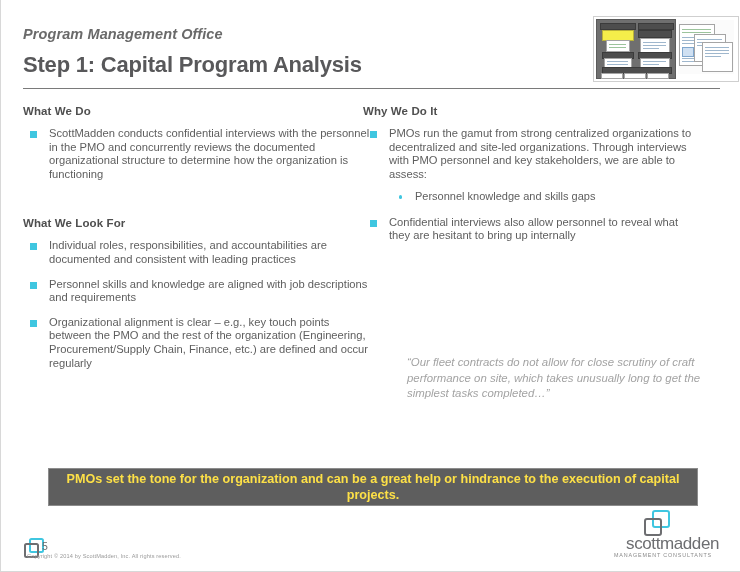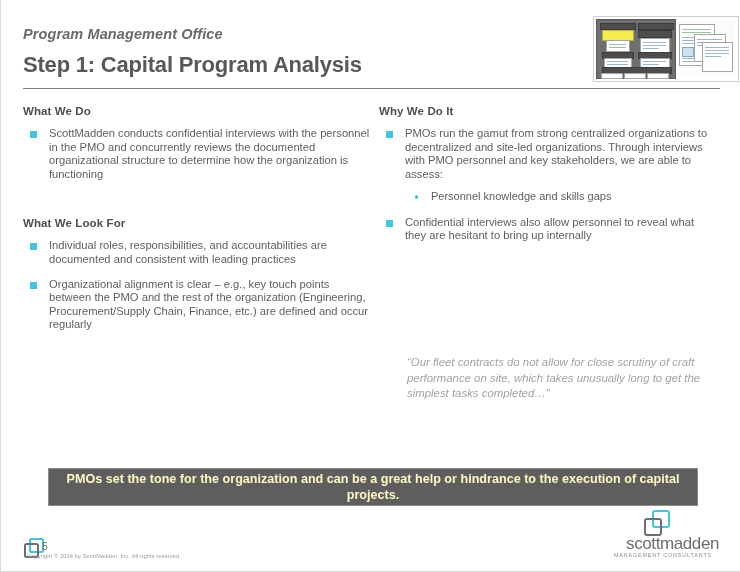--- a/index.html
+++ b/index.html
@@ -61,7 +61,7 @@
   
   .col{ position:absolute; top:105px; }
   .col-left{ left:22px; width:352px; }
-  .col-right{ left:378px; width:342px; }
+  .col-right{ left:362px; width:342px; }
 
   .sect-head{
     font-size:11.5px; font-weight:bold; color:#4f4f4f;

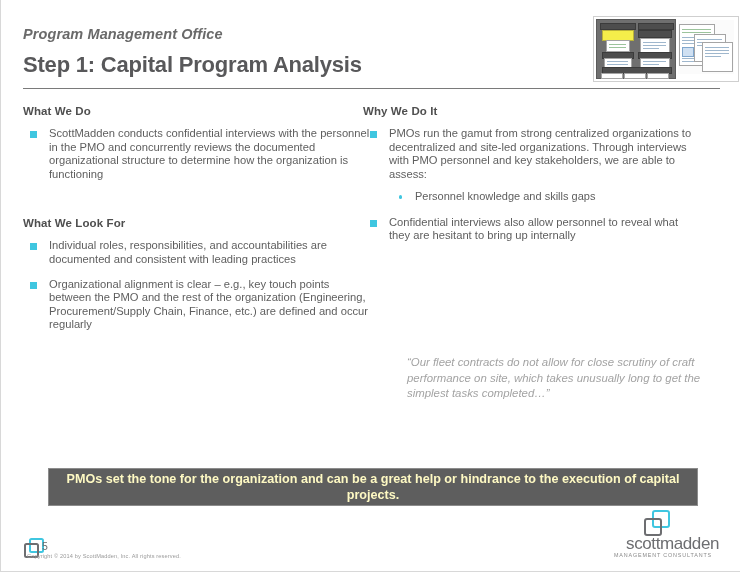--- a/index.html
+++ b/index.html
@@ -224,6 +224,7 @@
     <div class="sect-head second">What We Look For</div>
     <ul class="bl">
       <li>Individual roles, responsibilities, and accountabilities are documented and consistent with leading practices</li>
+      <li>Personnel skills and knowledge are aligned with job descriptions and requirements</li>
       <li>Organizational alignment is clear – e.g., key touch points between the PMO and the rest of the organization (Engineering, Procurement/Supply Chain, Finance, etc.) are defined and occur regularly</li>
     </ul>
   </div>

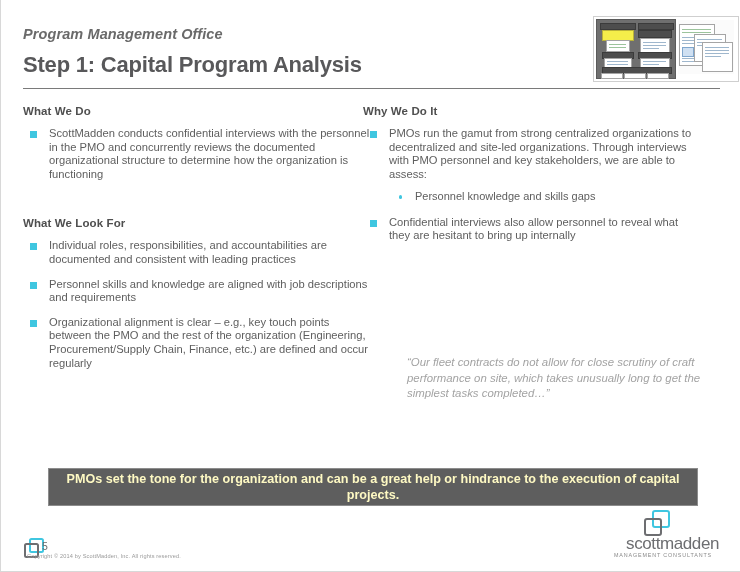--- a/index.html
+++ b/index.html
@@ -104,7 +104,7 @@
     box-sizing:border-box;
   }
   .banner-text{
-    color:#fef9c3; font-size:12.6px; font-weight:bold;
+    color:#fde047; font-size:12.6px; font-weight:bold;
     line-height:16px; text-align:center; padding:0 14px;
   }
 

